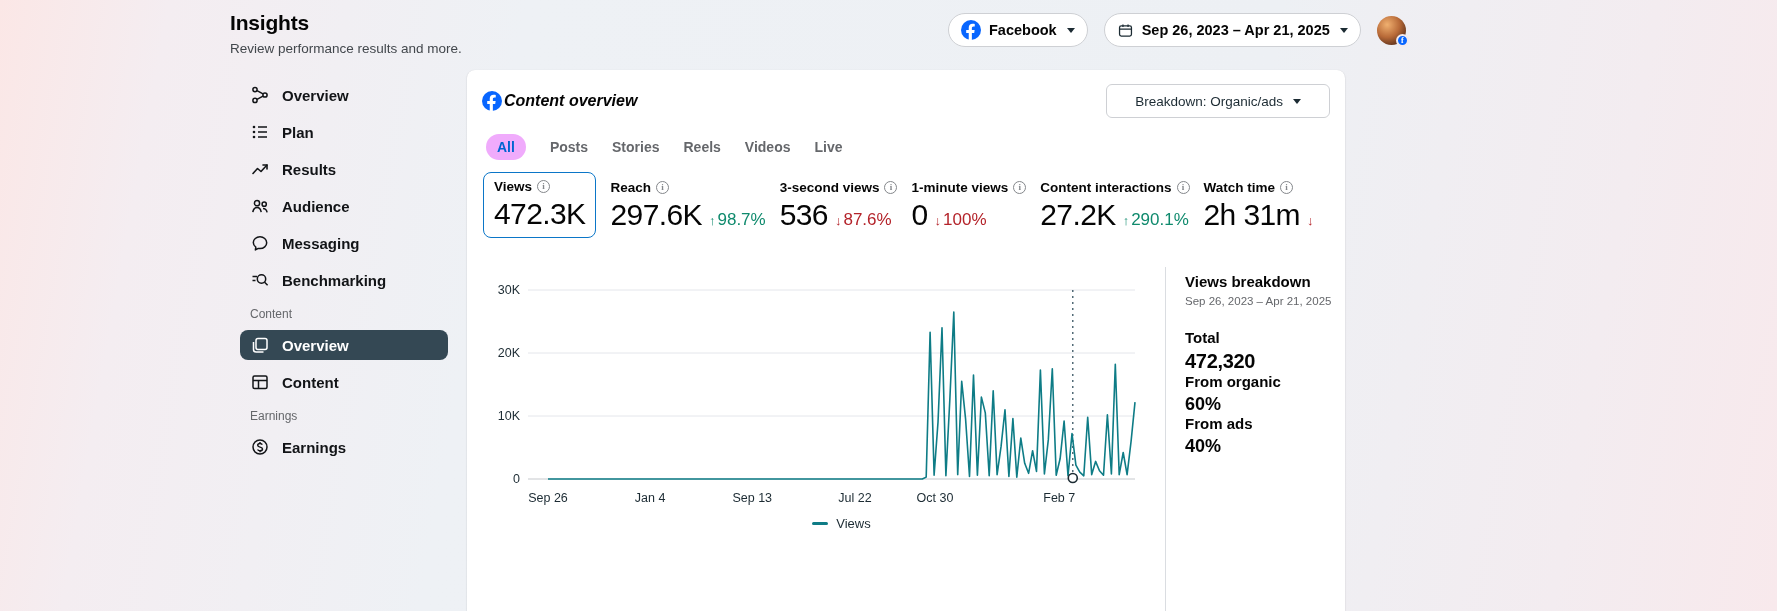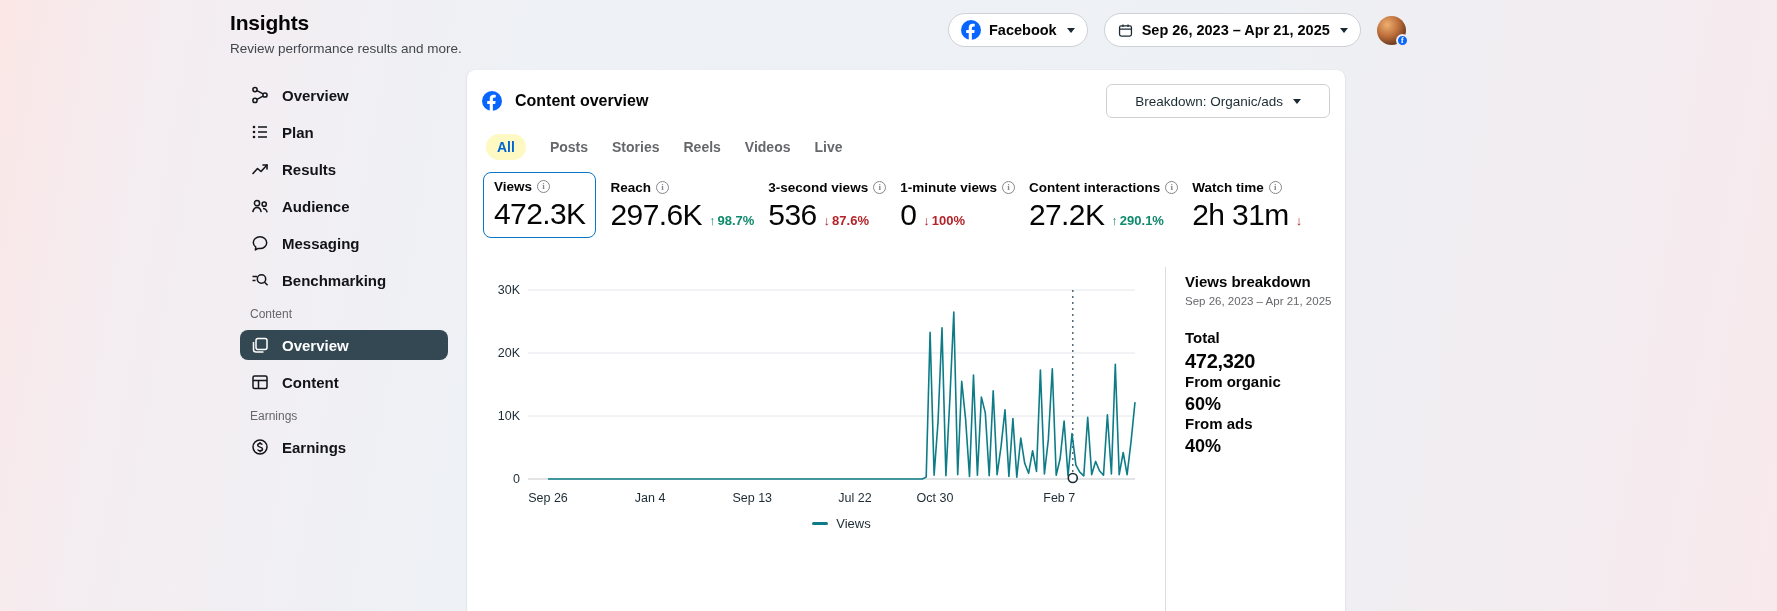--- a/index.html
+++ b/index.html
@@ -34,7 +34,7 @@
   
   .card { position:absolute; left:467px; top:70px; width:878px; height:560px; background:#fff; border-radius:8px; box-shadow:0 1px 2px rgba(0,0,0,.14), 0 0 1px rgba(0,0,0,.1); overflow:hidden; }
   .card-header { display:flex; align-items:center; padding:14px 15px 0 15px; }
-  .card-title-group { display:flex; align-items:center; gap:13px; }
+  .card-title-group { display:flex; align-items:center; gap:2px;font-style:italic; }
   .card-title { font-size:16px; font-weight:700; }
   .breakdown-btn { margin-left:auto; display:flex; align-items:center; gap:8px; height:34px; border:1px solid #ced0d4; border-radius:6px; background:#fff; padding:0 28px; font-size:13.5px; font-weight:500; color:#1c2b33; cursor:pointer; }
   .tabs { display:flex; align-items:center; gap:24px; padding:0 19px; margin-top:16px; }

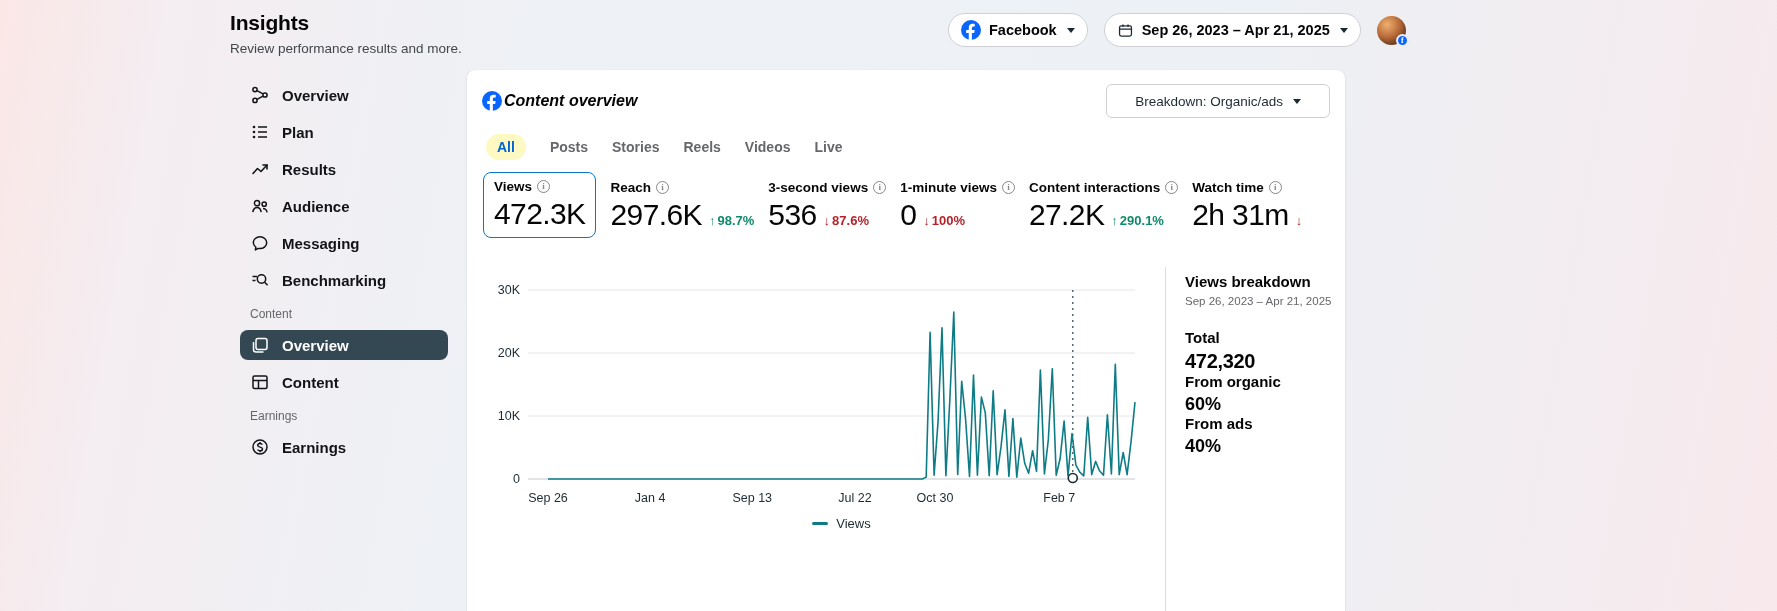--- a/index.html
+++ b/index.html
@@ -39,7 +39,7 @@
   .breakdown-btn { margin-left:auto; display:flex; align-items:center; gap:8px; height:34px; border:1px solid #ced0d4; border-radius:6px; background:#fff; padding:0 28px; font-size:13.5px; font-weight:500; color:#1c2b33; cursor:pointer; }
   .tabs { display:flex; align-items:center; gap:24px; padding:0 19px; margin-top:16px; }
   .tab { font-size:14px; font-weight:700; color:#65676b; cursor:pointer; padding:5px 0; }
-  .tab.active { color:#0064d1; background:#fef9c3; border-radius:13px; padding:5px 11px; }
+  .tab.active { color:#0064d1; background:#f0abfc; border-radius:13px; padding:5px 11px; }
   
   .metrics { display:flex; align-items:flex-start; gap:14px; padding:0 16px; margin-top:12px; }
   .metric { padding:8px 0; cursor:pointer; white-space:nowrap; }

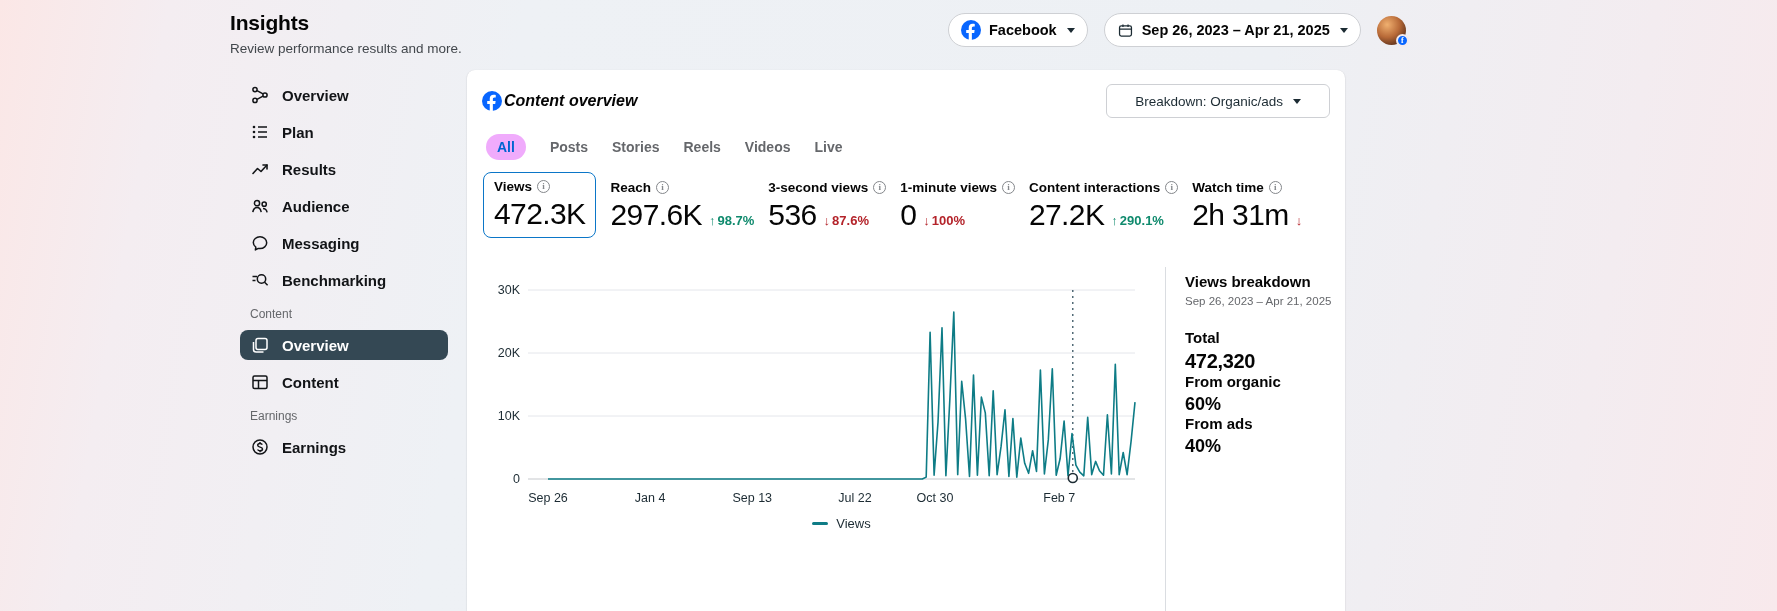--- a/index.html
+++ b/index.html
@@ -49,7 +49,7 @@
   .info-icon::after { content:"i"; font-size:9px; font-weight:700; font-family:"Liberation Serif",serif; line-height:1; }
   .metric-value-row { display:flex; align-items:baseline; gap:7px; margin-top:3px; }
   .metric-value { font-size:30px; font-weight:400; letter-spacing:-0.6px; color:#050505; }
-  .delta { font-size:13px; font-weight:700; display:inline-flex; align-items:baseline; gap:2px; }
+  .delta { font-size:17px; font-weight:400; display:inline-flex; align-items:baseline; gap:2px; }
   .delta.up { color:#0f8a6d; }
   .delta.down { color:#b4232a; }
   .delta .arrow { font-size:13px; }

